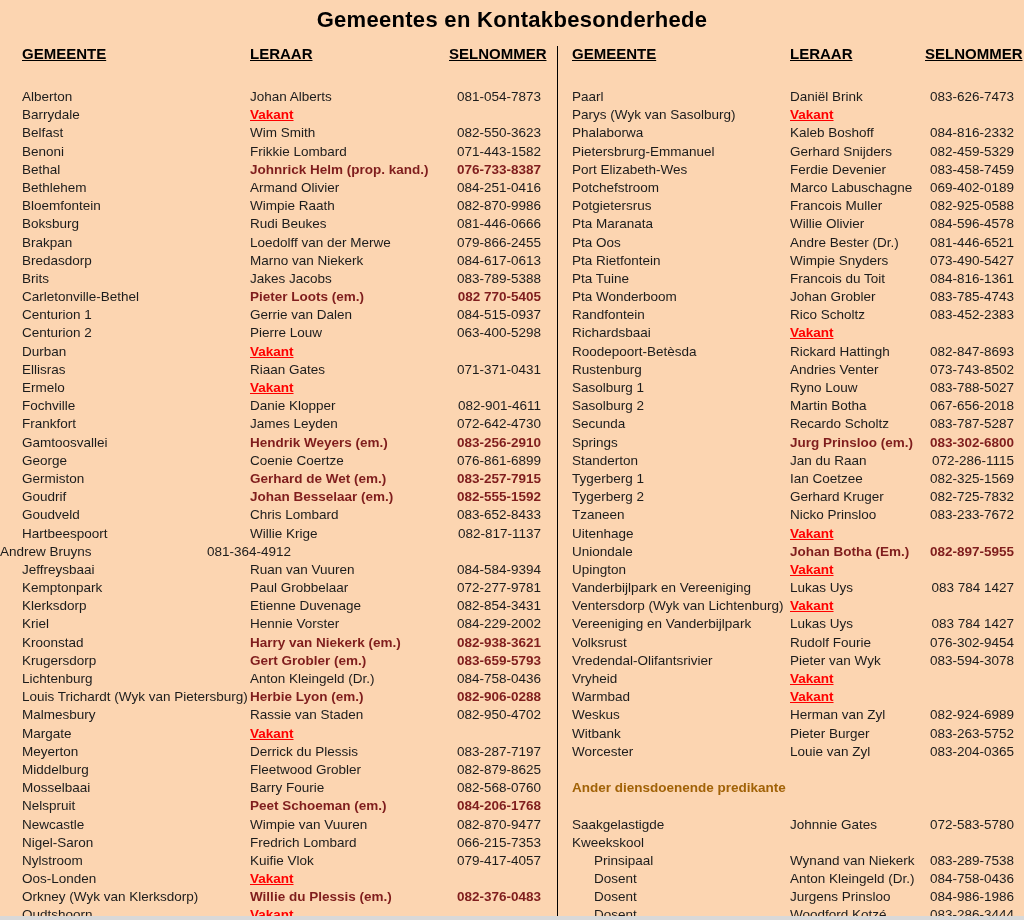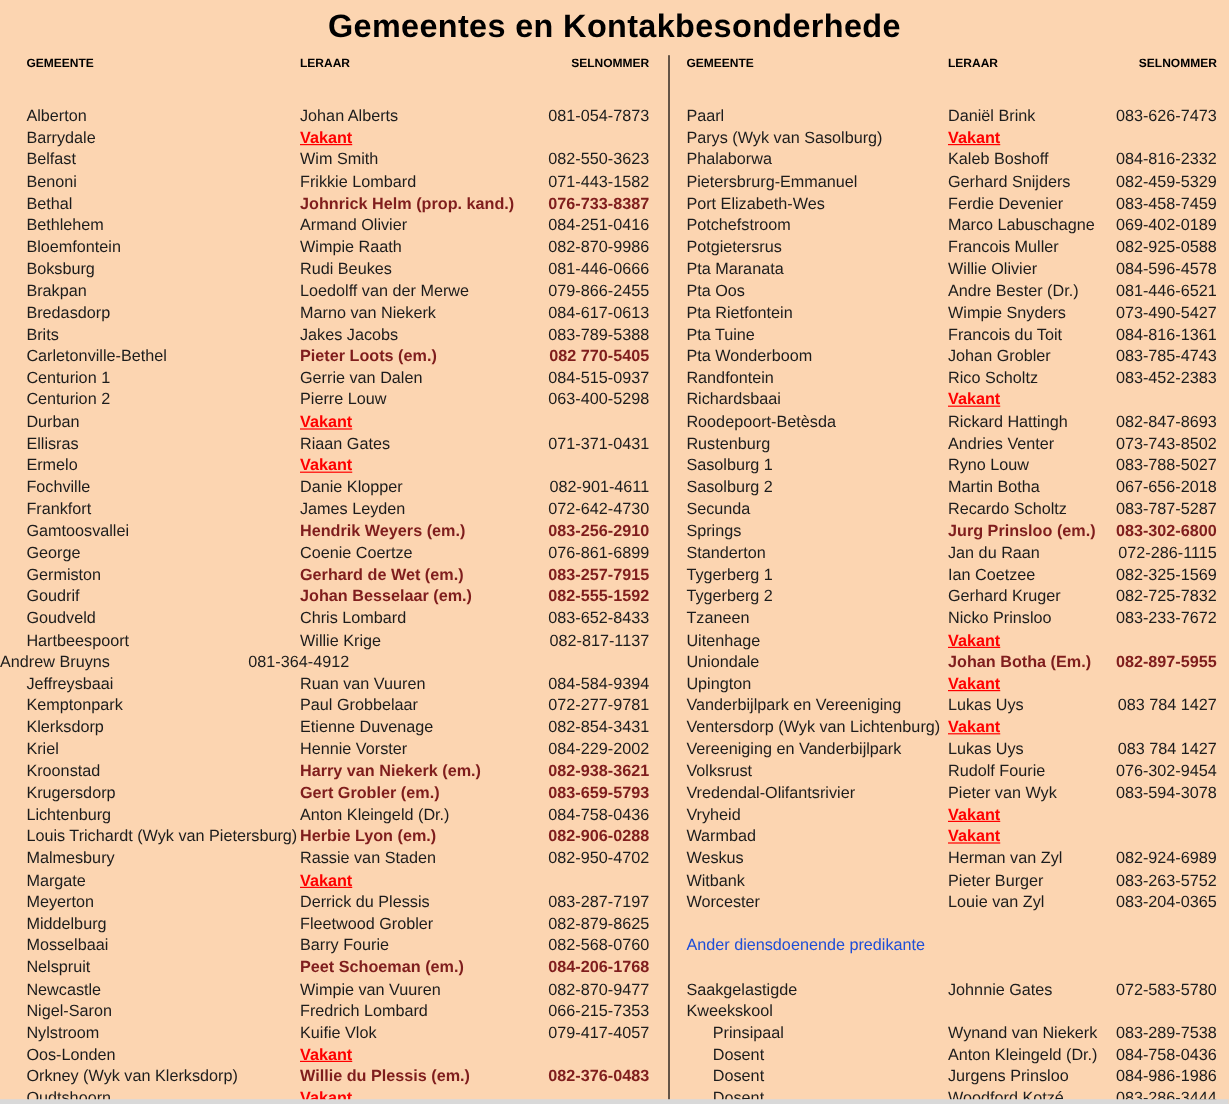--- a/index.html
+++ b/index.html
@@ -13,7 +13,7 @@
   }
   .title {
     position:absolute; top:7px; left:0; width:100%;
-    text-align:center; font-size:27px; font-weight:bold; color:#000000;
+    text-align:center; font-size:22px; font-weight:bold; color:#000000;
     letter-spacing:0.3px;
   }
   .vdivider {

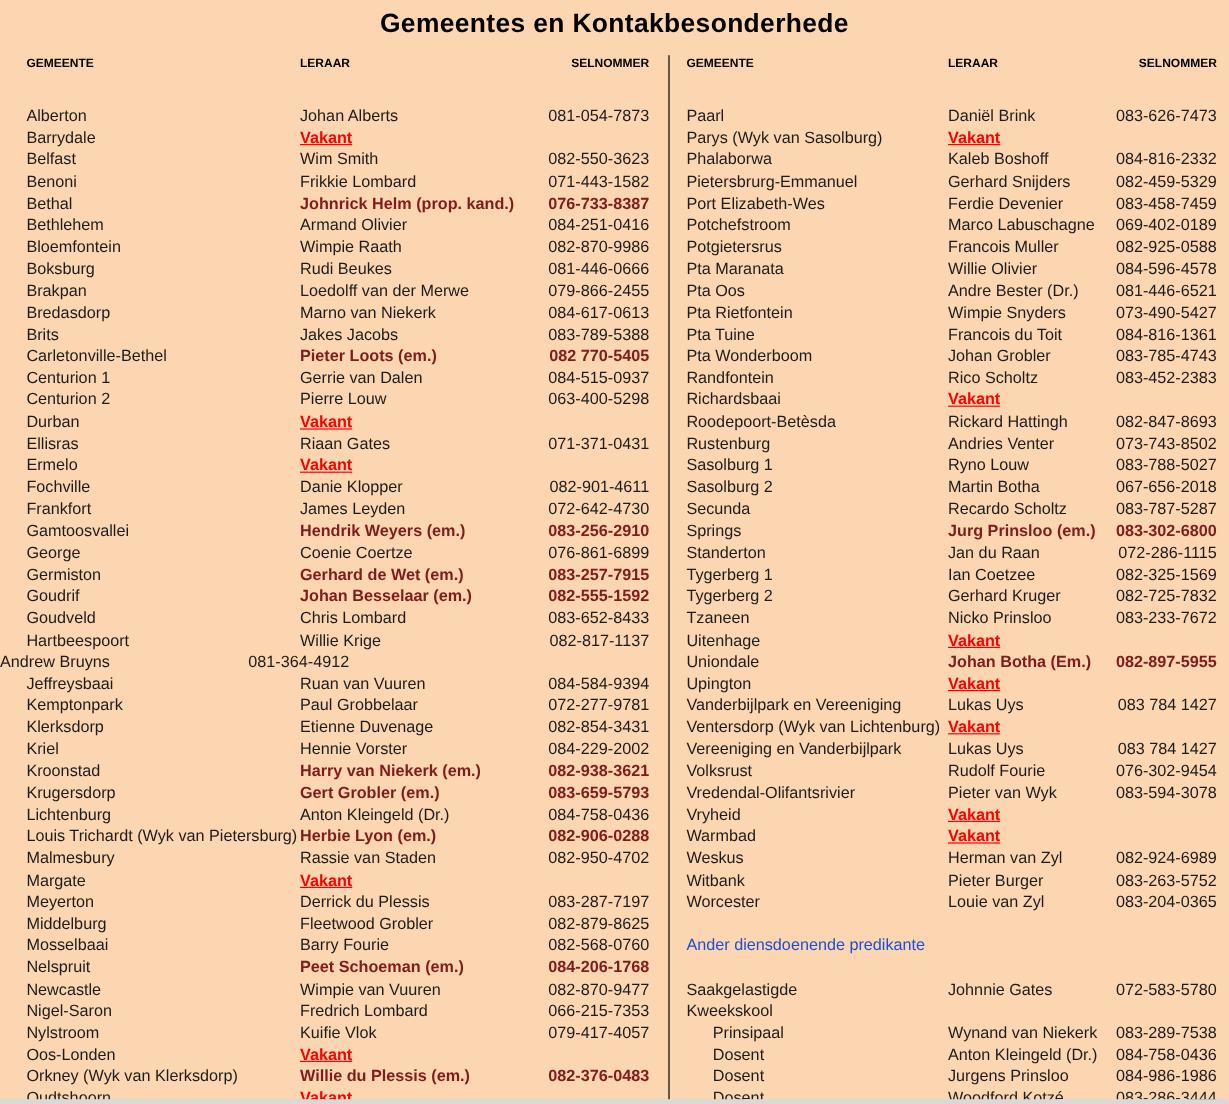--- a/index.html
+++ b/index.html
@@ -23,8 +23,8 @@
   .group.left  { left:0;   width:557px; }
   .group.right { left:558px; width:466px; }
   .hdr {
-    display:flex; font-weight:bold; font-size:10px; color:#000000;
-    height:16px; line-height:16px;
+    display:flex; font-weight:bold; font-size:15px; color:#000000;
+    height:16px; line-height:16px;text-decoration:underline;
   }
   .rows { margin-top:26px; }
   .row {

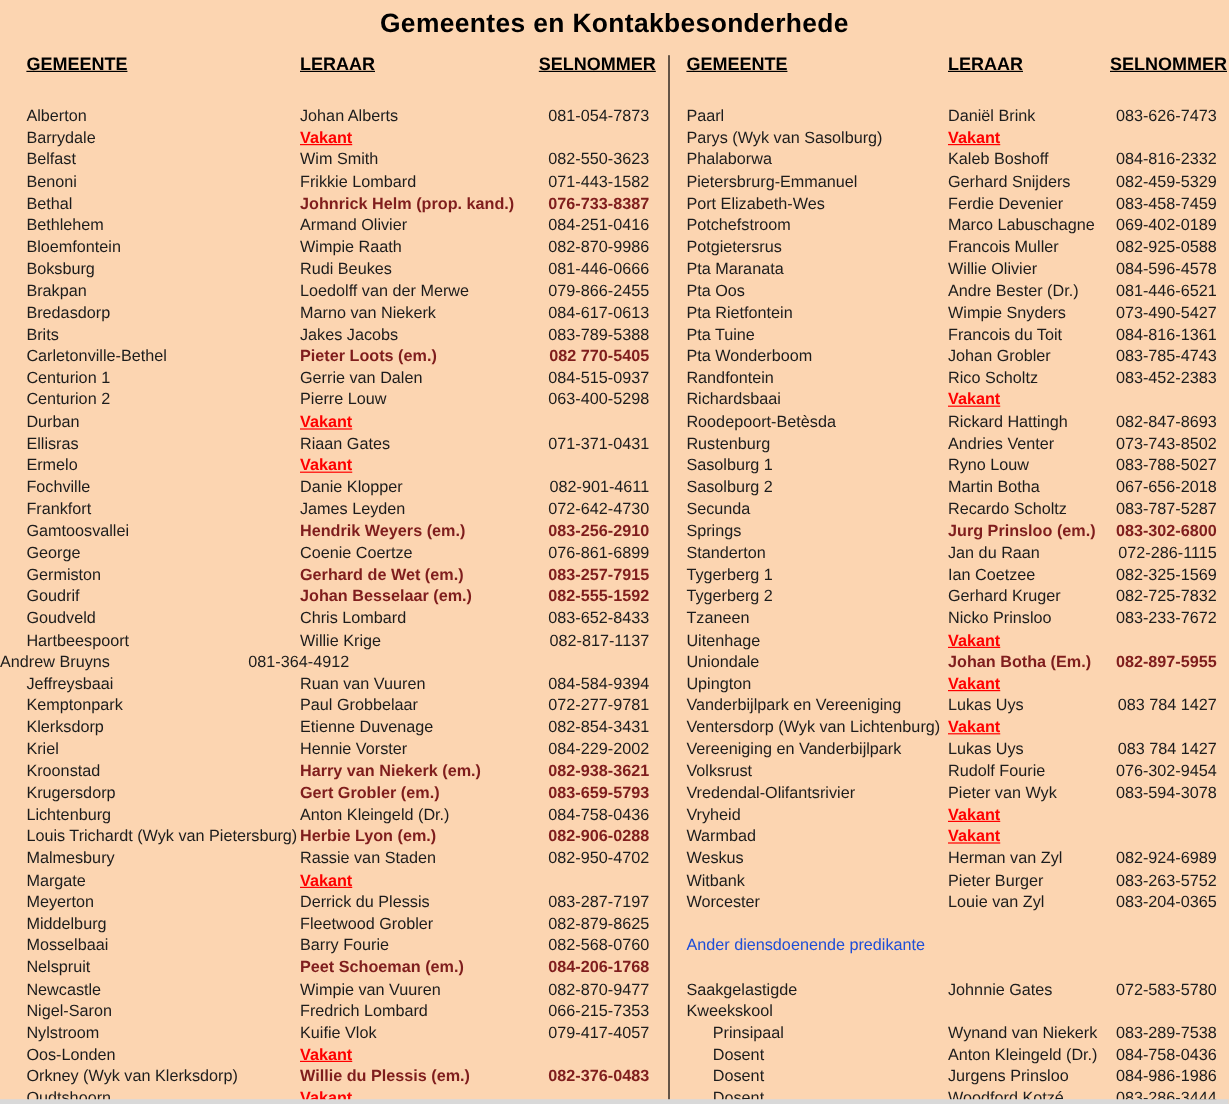--- a/index.html
+++ b/index.html
@@ -40,7 +40,7 @@
   .right .c1.indent { padding-left:36px; }
   .vacant { color:#ff0000; font-weight:bold;text-decoration:underline; }
   .em     { color:#7f1d1d; font-weight:bold; }
-  .section .c1 { font-weight:normal; color:#1d4ed8; }
+  .section .c1 { font-weight:bold; color:#a16207; }
   .bottom-strip {
     position:absolute; left:0; bottom:0; width:100%; height:4px; background:#d9d9d9;
   }

